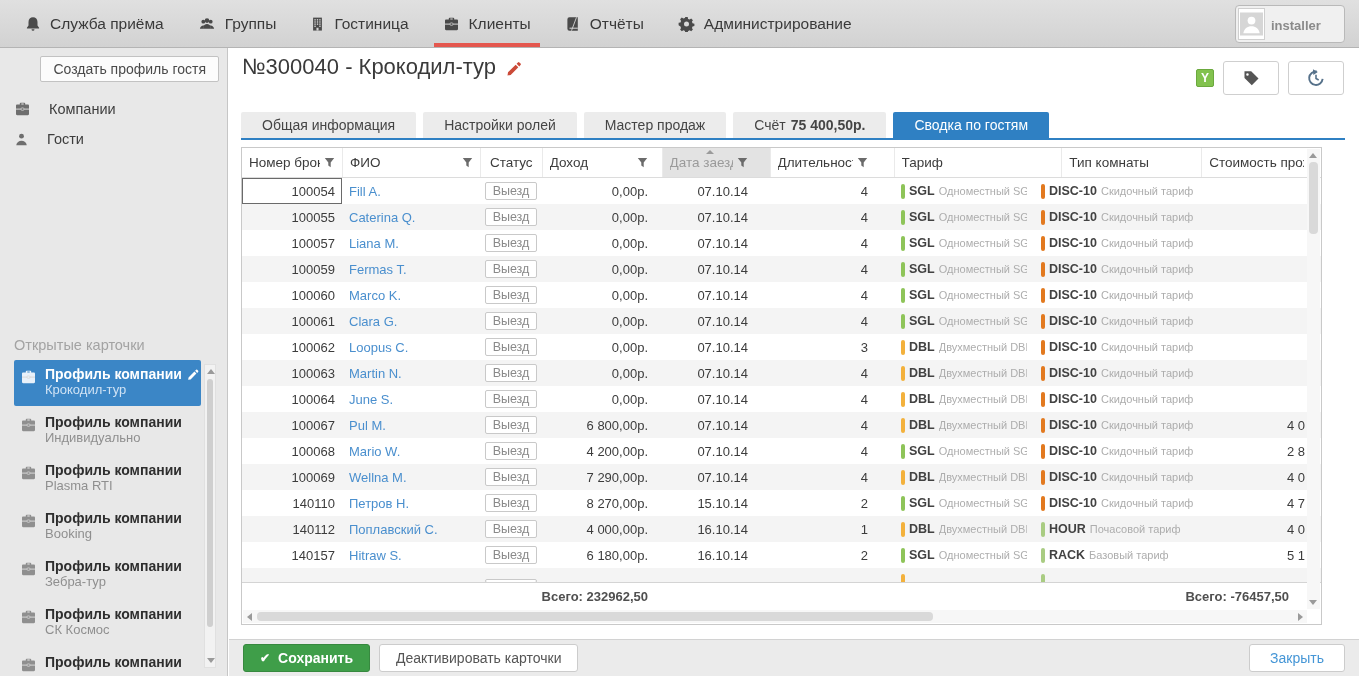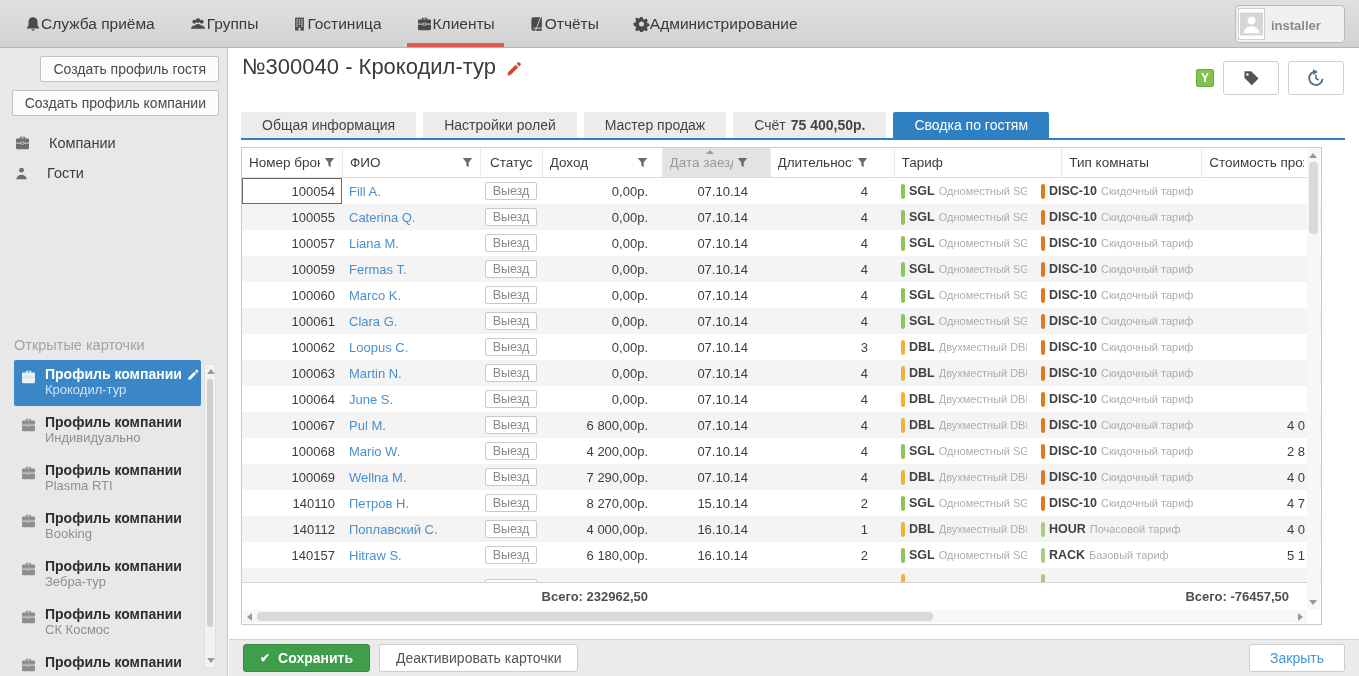--- a/index.html
+++ b/index.html
@@ -12,7 +12,7 @@
     background:linear-gradient(#e0e0e0,#d2d2d2); border-bottom:1px solid #b4b4b4;
     display:flex; align-items:center; padding:0 8px; z-index:5; }
   .nav-items { display:flex; height:100%; align-items:center; }
-  .nav-item { display:flex; align-items:center; padding:0 17px; height:100%;
+  .nav-item { display:flex; align-items:center; gap:9px; padding:0 17px; height:100%;
     font-size:15.5px; color:#3a3a3a; cursor:pointer; position:relative; white-space:nowrap; }
   .nav-item .ic { color:#4a4a4a; }
   .nav-item.active::after { content:""; position:absolute; left:8px; right:8px; bottom:0;

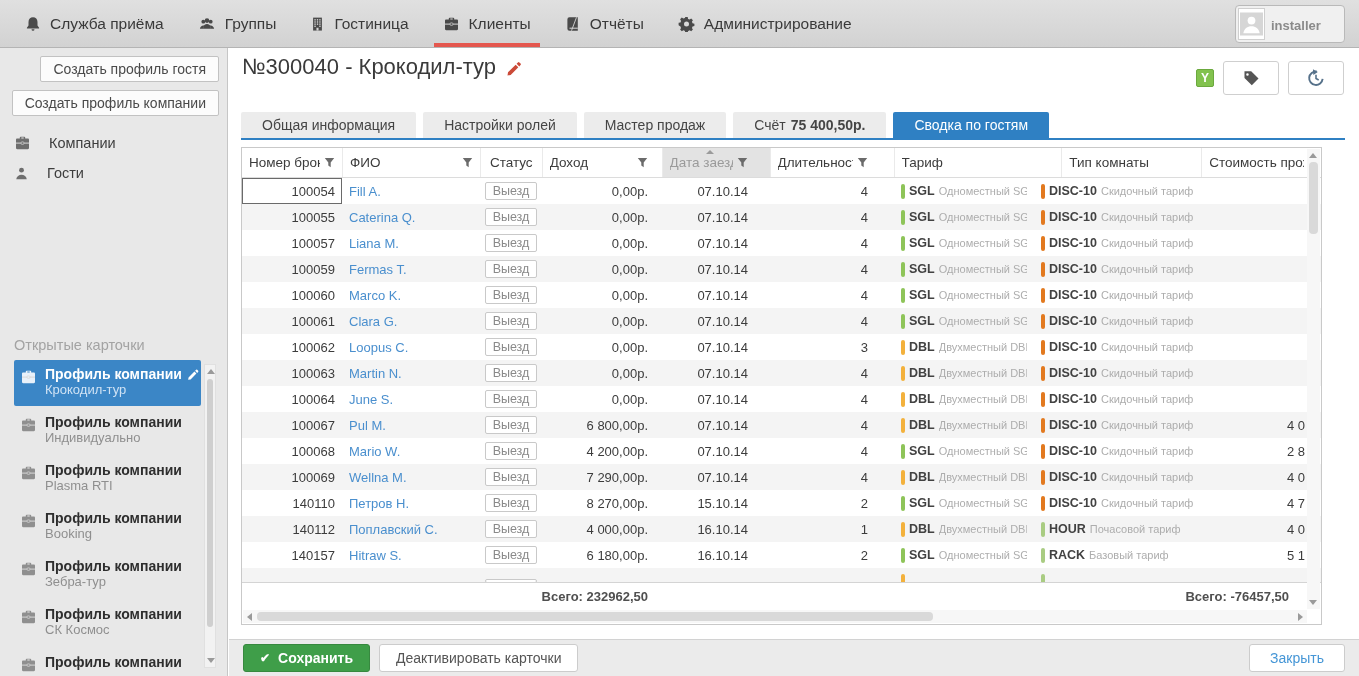--- a/index.html
+++ b/index.html
@@ -224,7 +224,6 @@
 
 <aside class="sidebar">
   <button class="side-btn">Создать профиль гостя</button>
-  <button class="side-btn">Создать профиль компании</button>
   <div class="side-nav">
       <div class="side-link">
         <span class="ic">

